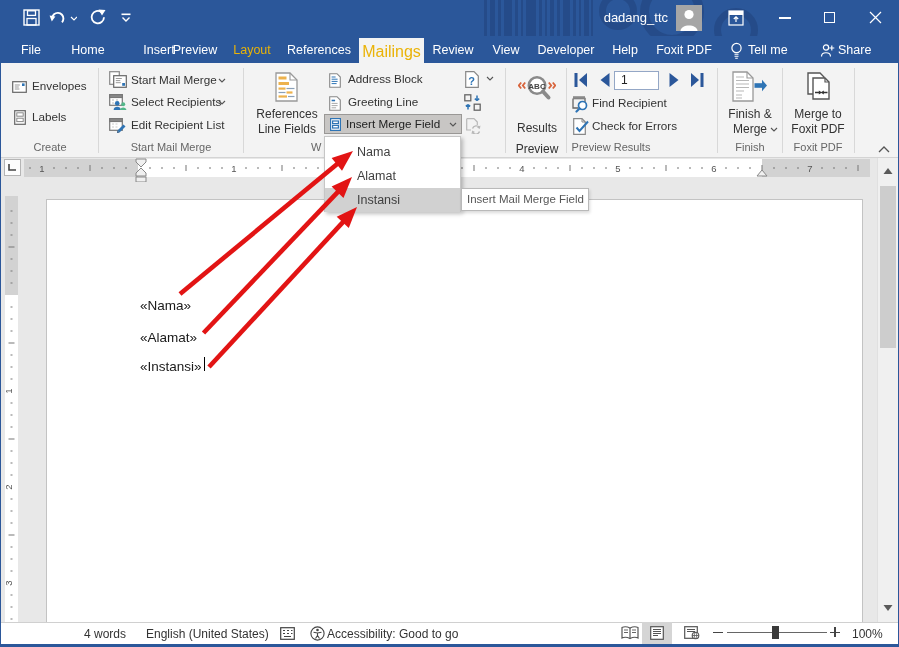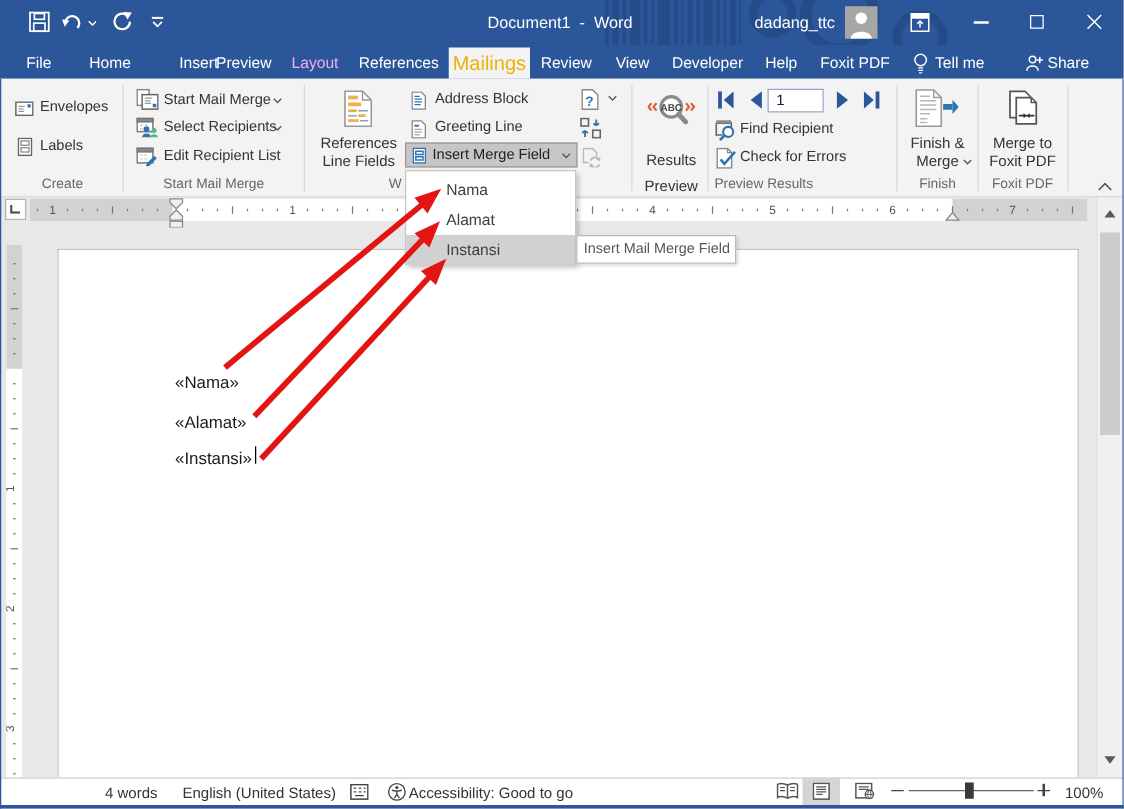--- a/index.html
+++ b/index.html
@@ -48,7 +48,6 @@
 <rect x="1.5" y="0.5" width="9" height="1.6" fill="#fff"></rect>
 <path d="M2.5,4.5 L6,8 L9.5,4.5" fill="none" stroke="#fff" stroke-width="1.4"></path>
 </svg>
-<div class="tx" style="left:348px;top:10px;width:200px;text-align:center;color:#fff;font-size:13px;">Document1&nbsp; - &nbsp;Word</div>
 <div class="tx" style="left:560px;top:10px;width:108px;text-align:right;color:#fff;font-size:13px;">dadang_ttc</div>
 <div class="abs" style="left:676px;top:5px;width:26px;height:26px;background:#a6a6a6;">
 <svg width="26" height="26" viewBox="0 0 26 26">

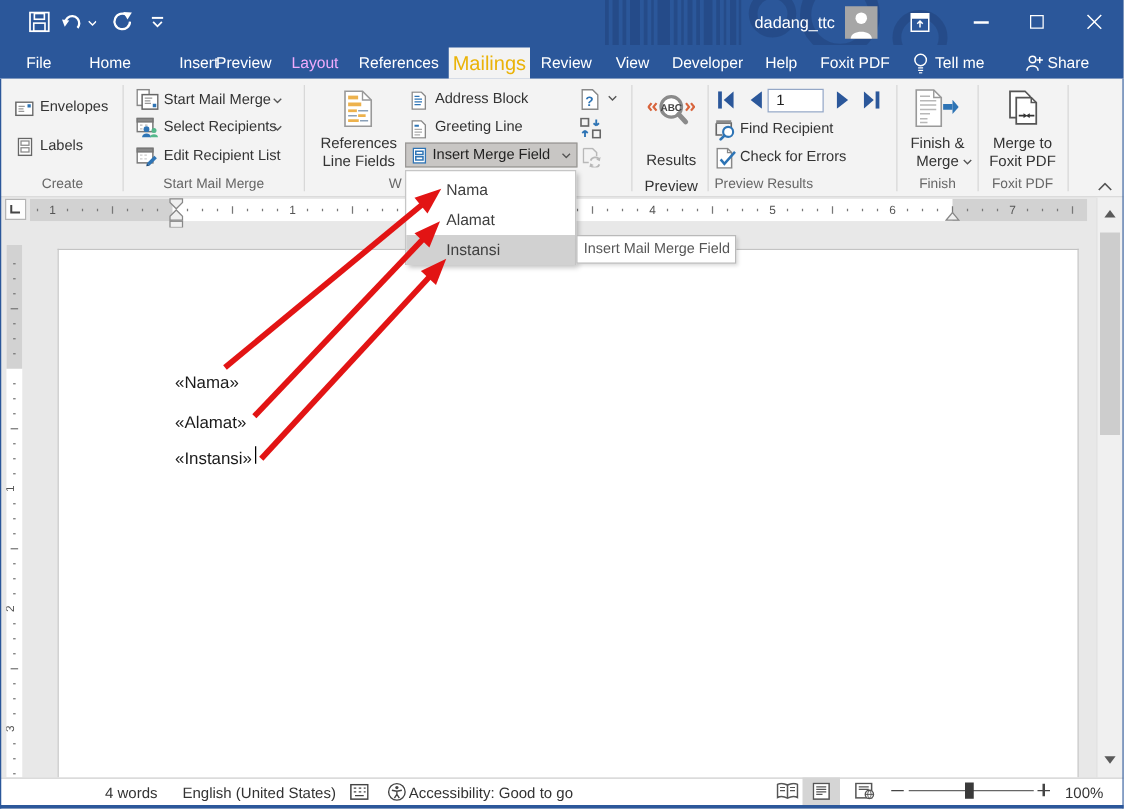--- a/index.html
+++ b/index.html
@@ -71,7 +71,7 @@
 <div class="tx" style="left:43px;top:7px;width:90px;text-align:center;color:#fff;font-size:12.5px;">Home</div>
 <div class="tx" style="left:96px;top:7px;width:90px;text-align:center;color:#fff;font-size:12.5px;padding-left:36px;">Insert</div>
 <div class="tx" style="left:150px;top:7px;width:90px;text-align:center;color:#fff;font-size:12.5px;">Preview</div>
-<div class="tx" style="left:207px;top:7px;width:90px;text-align:center;color:#f0abfc;font-size:12.5px;">Layout</div>
+<div class="tx" style="left:207px;top:7px;width:90px;text-align:center;color:#eab308;font-size:12.5px;">Layout</div>
 <div class="tx" style="left:274px;top:7px;width:90px;text-align:center;color:#fff;font-size:12.5px;">References</div>
 <div class="tx" style="left:408px;top:7px;width:90px;text-align:center;color:#fff;font-size:12.5px;">Review</div>
 <div class="tx" style="left:461px;top:7px;width:90px;text-align:center;color:#fff;font-size:12.5px;">View</div>

